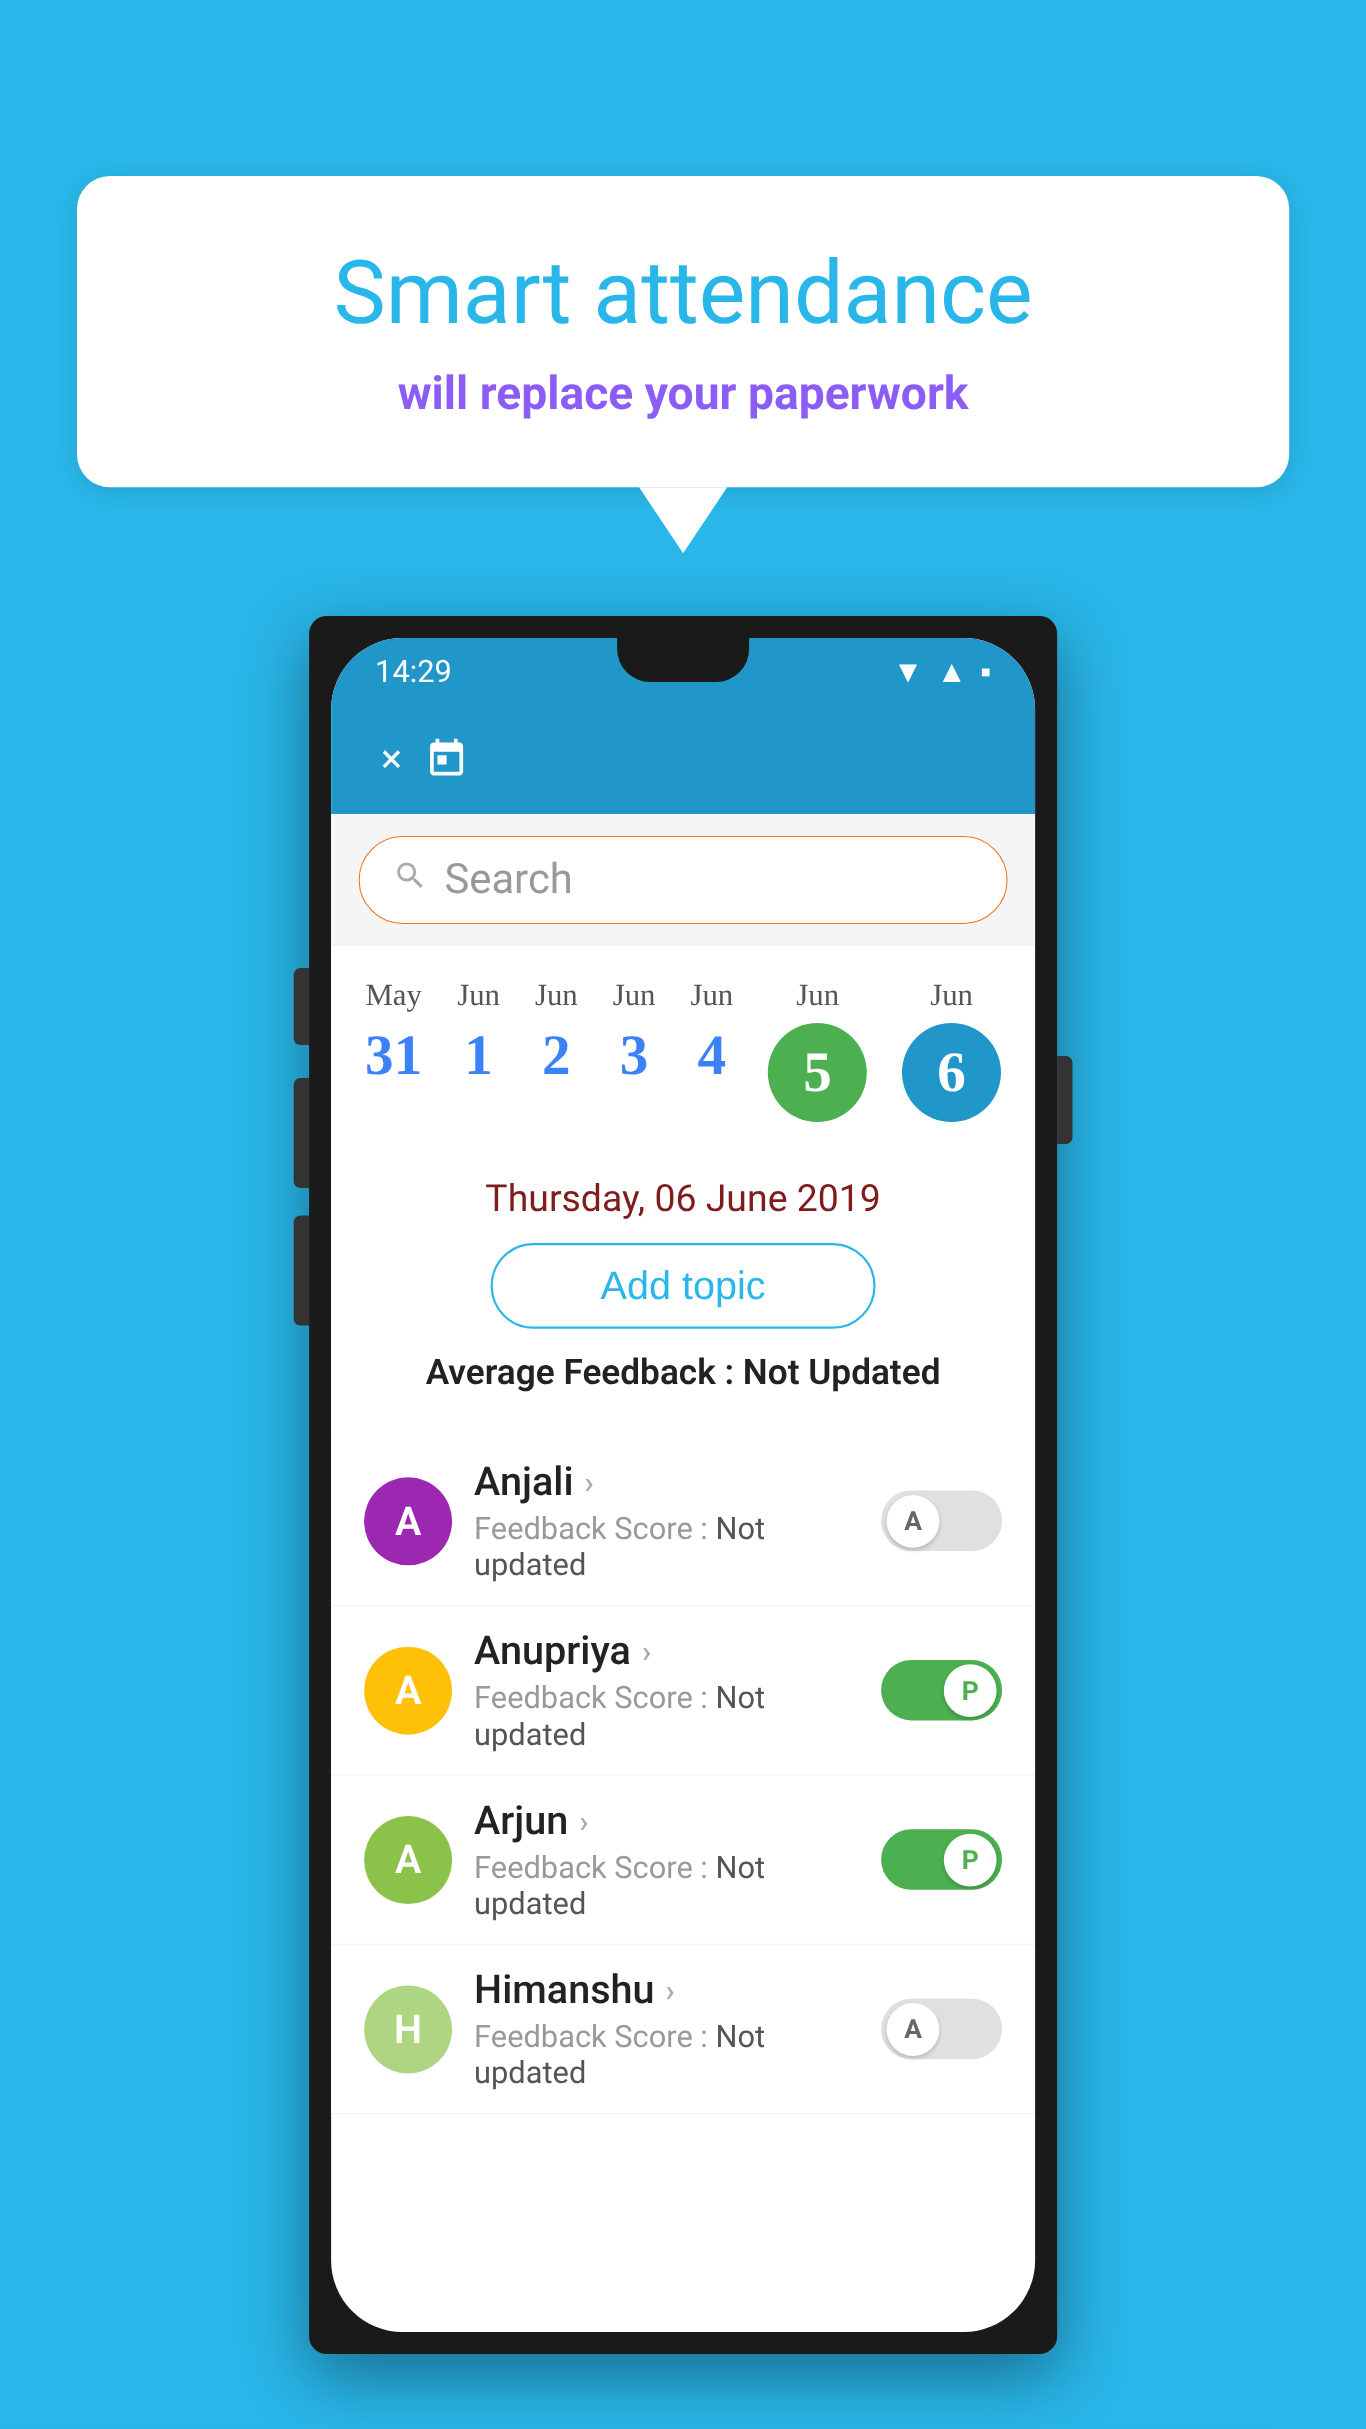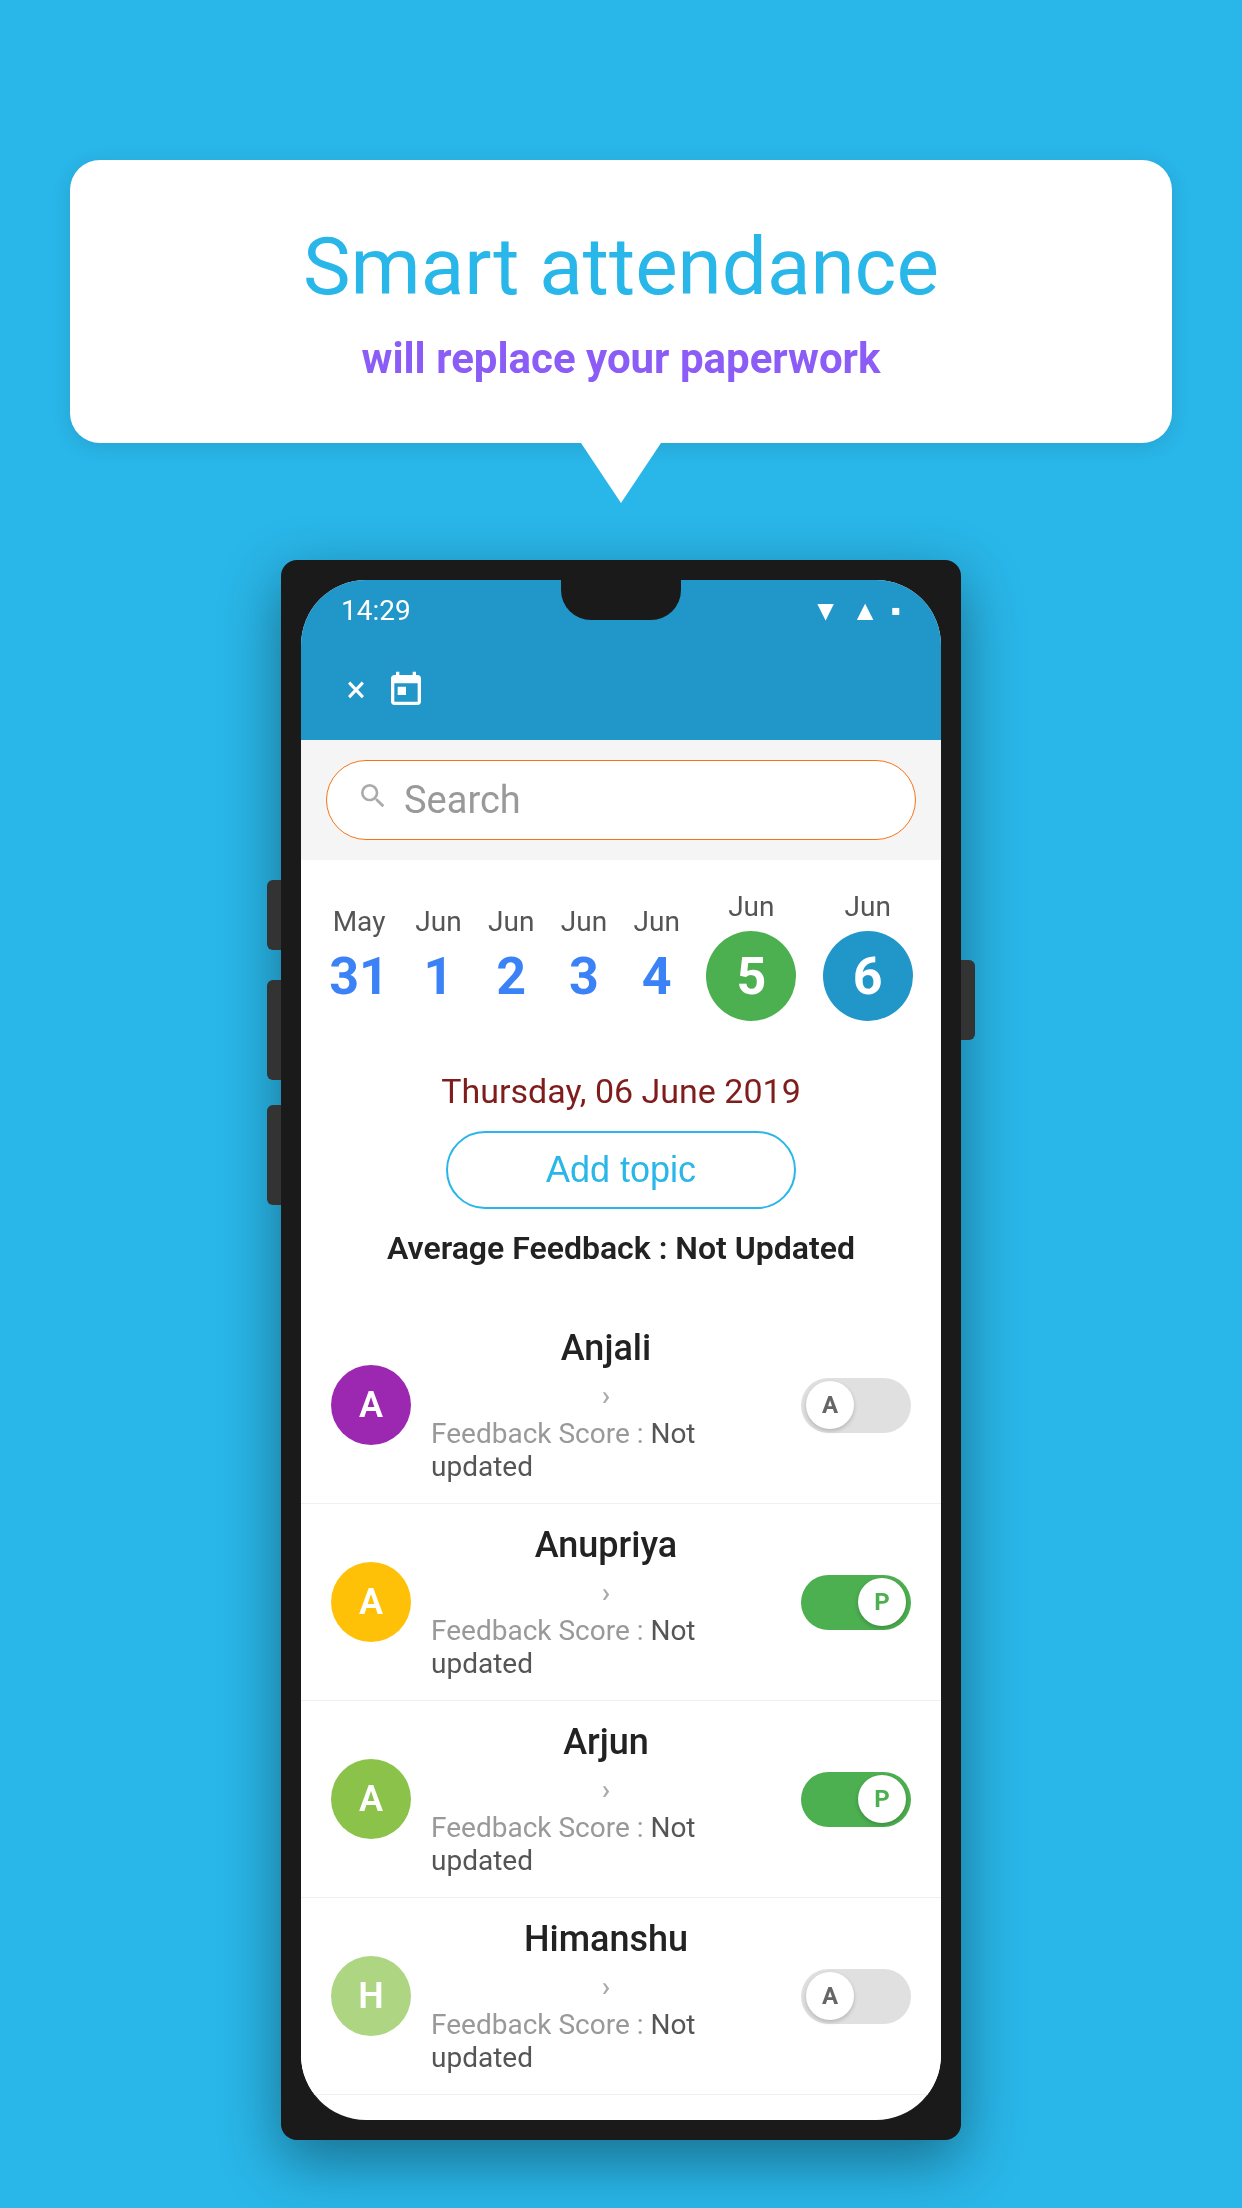--- a/index.html
+++ b/index.html
@@ -164,7 +164,8 @@
       padding: 20px 15px 10px;
       display: flex;
       justify-content: space-around;
-      align-items: center;
+      align-items: flex-start;
+      font-family: Liberation Serif, serif;
     }
     .date-item {
       display: flex;

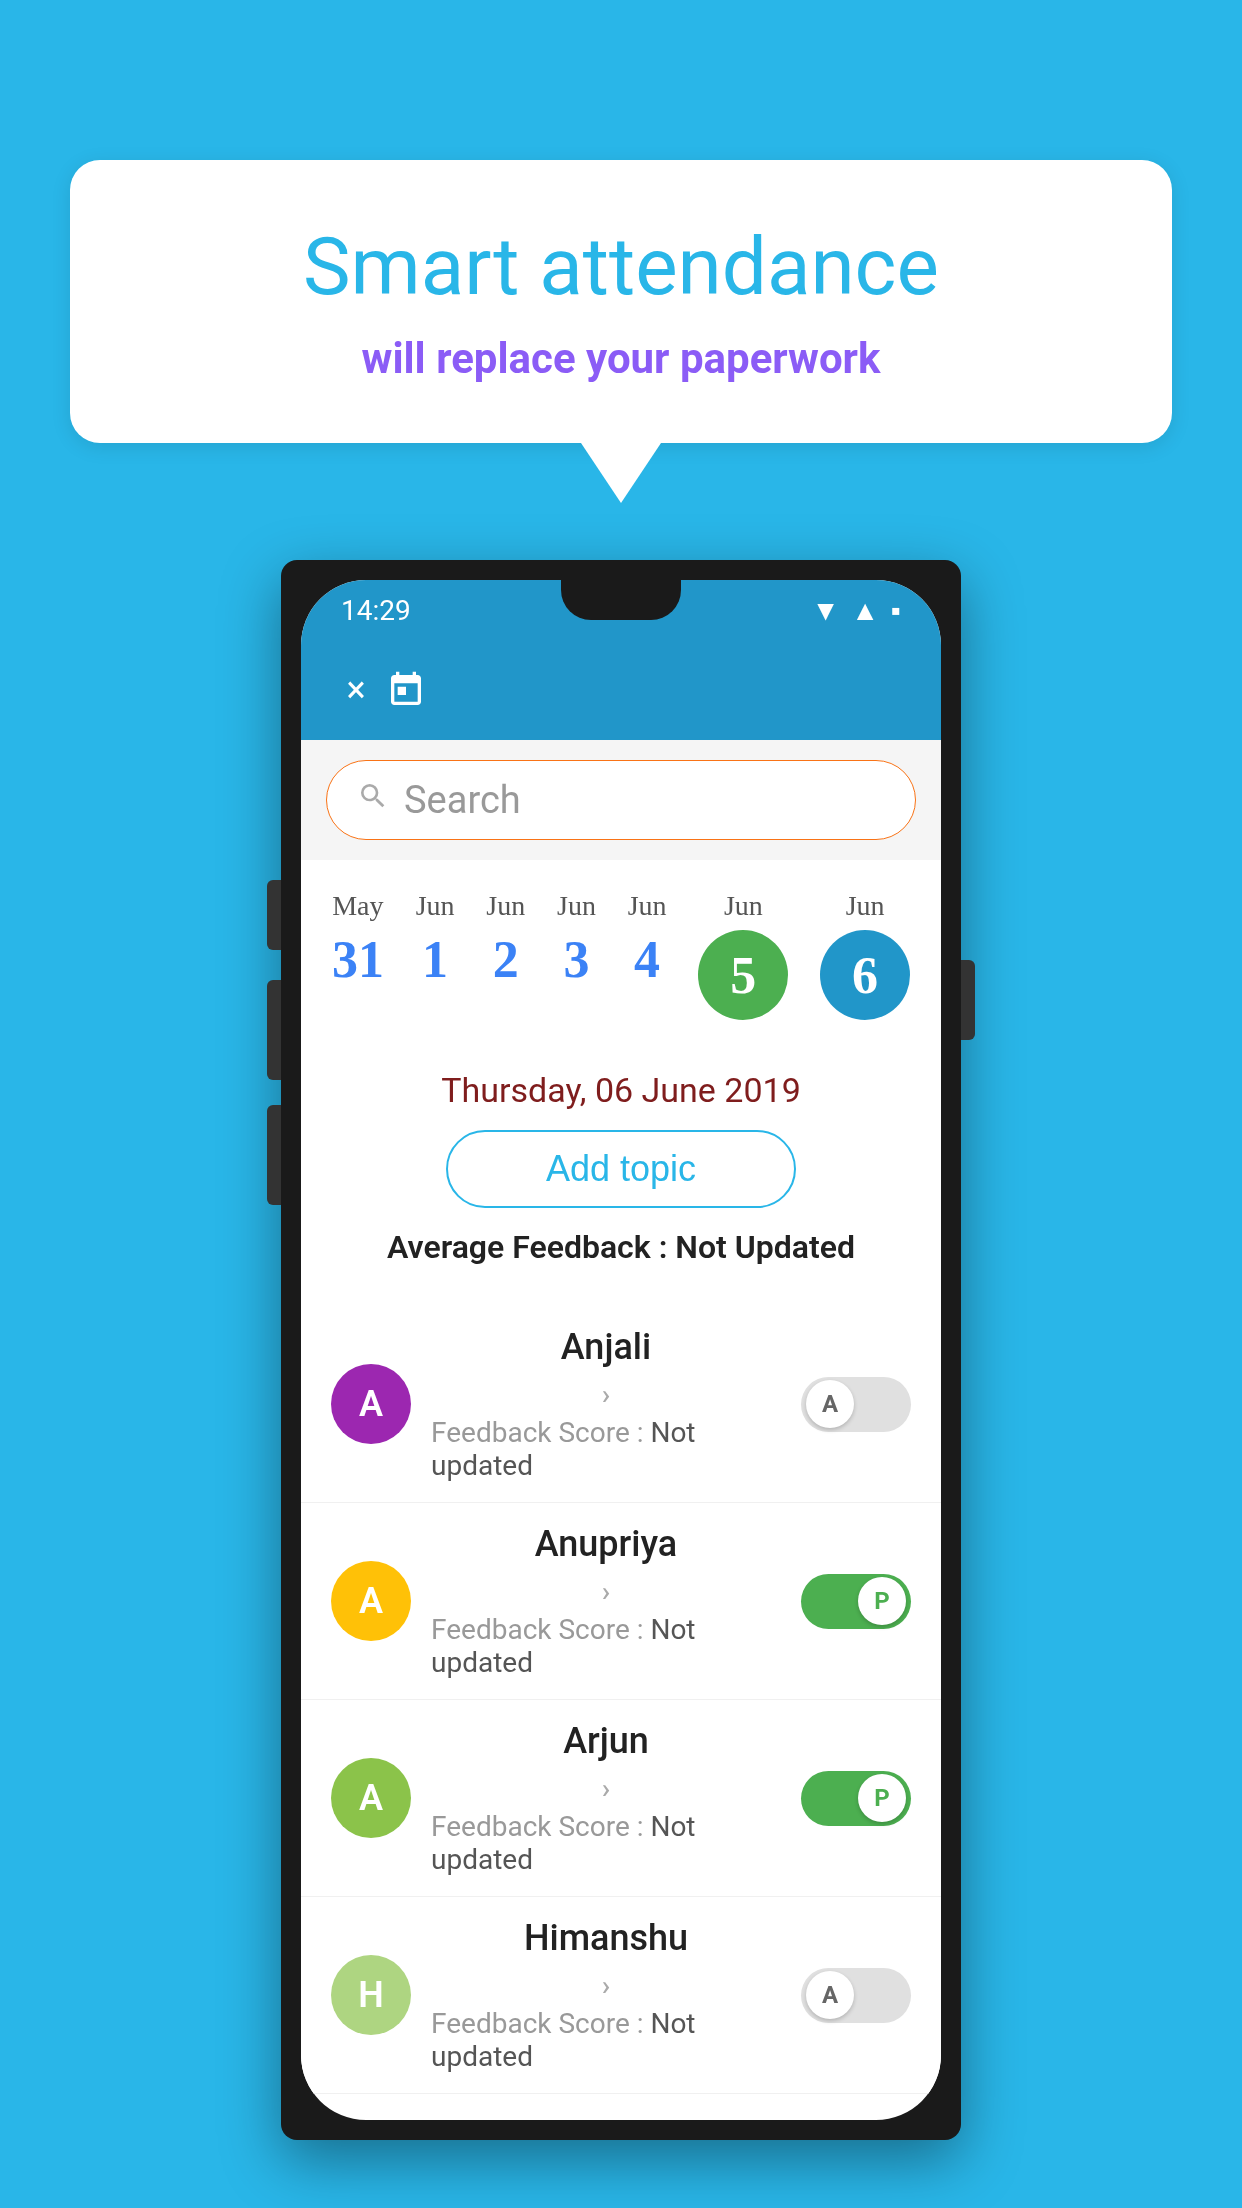--- a/index.html
+++ b/index.html
@@ -277,7 +277,6 @@
       display: flex;
       align-items: center;
       gap: 10px;
-      flex-direction: column;
     }
     .chevron {
       color: #aaa;

